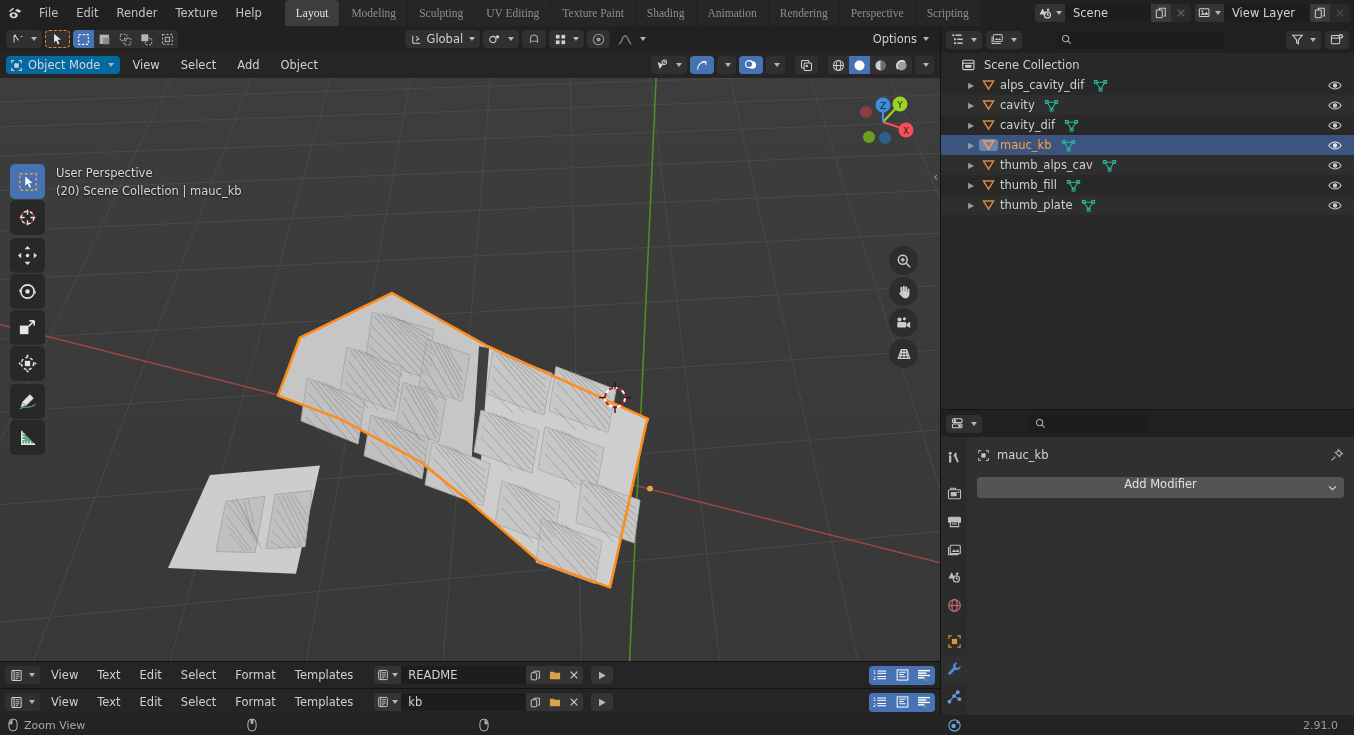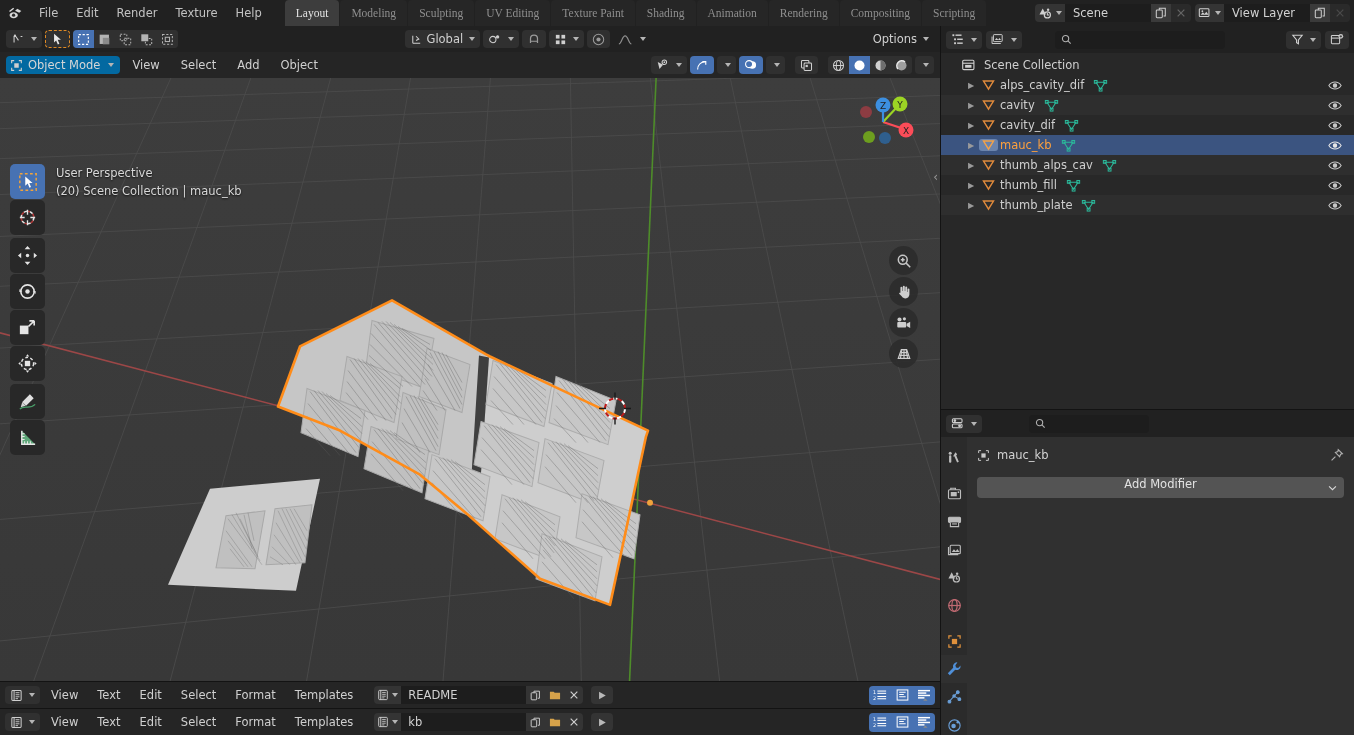--- a/index.html
+++ b/index.html
@@ -170,7 +170,7 @@
       <div class="wstab">Shading</div>
       <div class="wstab">Animation</div>
       <div class="wstab">Rendering</div>
-      <div class="wstab">Compositing</div>
+      <div class="wstab">Perspective</div>
       <div class="wstab">Scripting</div>
     </div>
 

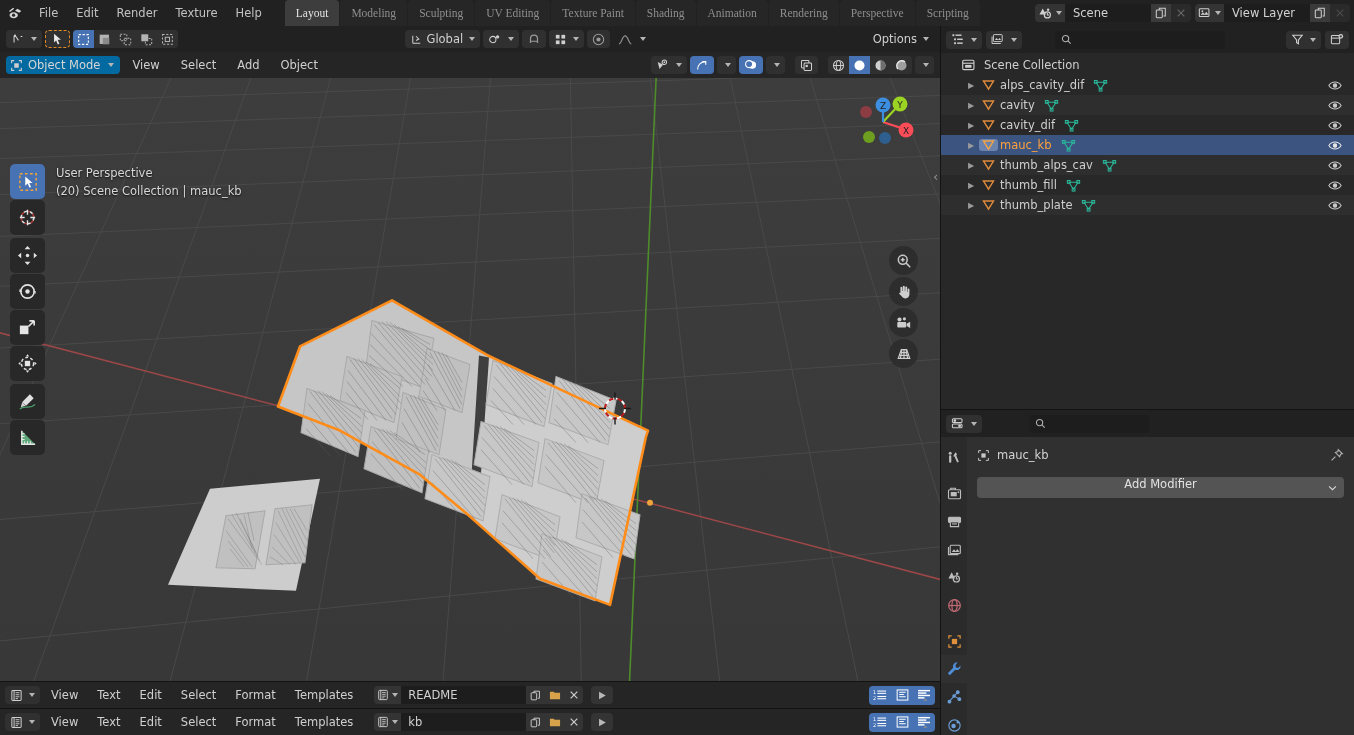--- a/index.html
+++ b/index.html
@@ -1134,6 +1134,30 @@
     </div>
   </div>
 
+  <div class="statusbar">
+    <span class="mouse-ic">
+      <svg width="10" height="14" viewBox="0 0 11 15" fill="none" stroke="#b5b5b5" stroke-width="1.1">
+        <rect x="1" y="1" width="9" height="13" rx="4.3"></rect>
+          <path d="M1 6.2h3.4V1.2" fill="#b5b5b5"></path>
+        </svg>
+    </span>
+    <span class="status-lbl">Zoom View</span>
+    <span class="spacer-wide"></span>
+    <span class="mouse-ic">
+      <svg width="10" height="14" viewBox="0 0 11 15" fill="none" stroke="#b5b5b5" stroke-width="1.1">
+        <rect x="1" y="1" width="9" height="13" rx="4.3"></rect>
+          <rect x="4" y="1.2" width="3" height="5" fill="#b5b5b5" stroke="none"></rect>
+        </svg>
+    </span>
+    <span class="spacer-wide" style="width:210px"></span>
+    <span class="mouse-ic">
+      <svg width="10" height="14" viewBox="0 0 11 15" fill="none" stroke="#b5b5b5" stroke-width="1.1">
+        <rect x="1" y="1" width="9" height="13" rx="4.3"></rect>
+          <path d="M10 6.2H6.6V1.2" fill="#b5b5b5"></path>
+        </svg>
+    </span>
+    <span class="status-ver">2.91.0</span>
+  </div>
 </div>
 
 </body></html>

